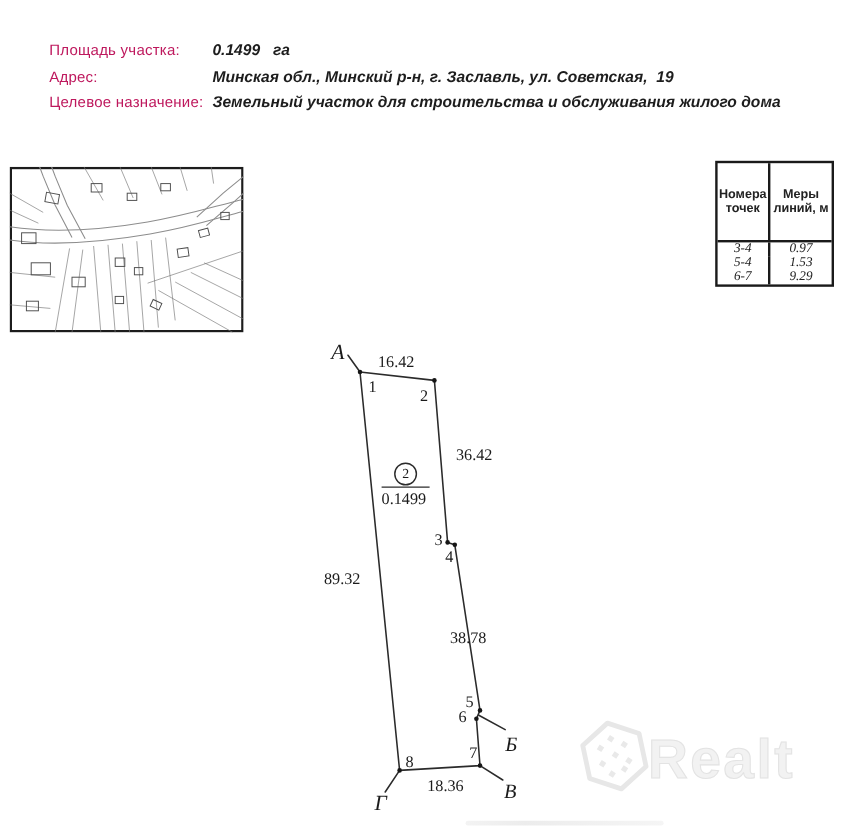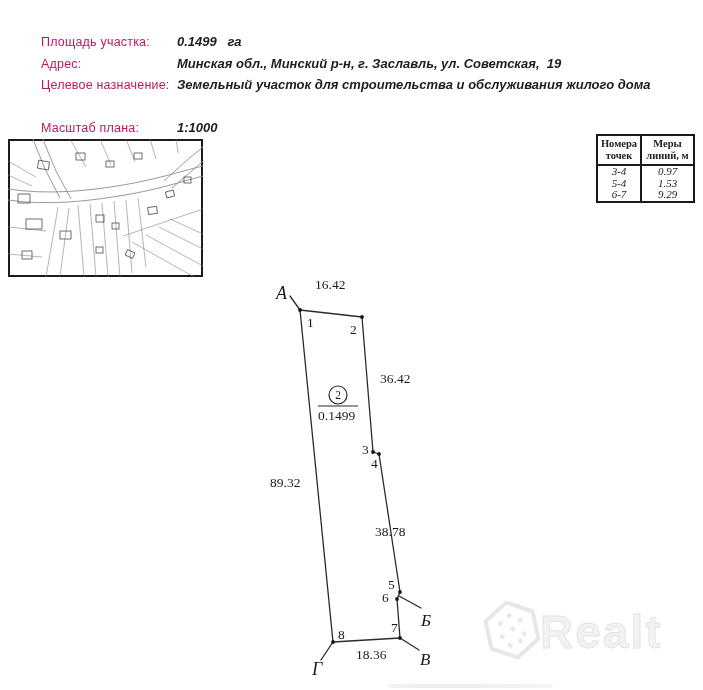--- a/index.html
+++ b/index.html
@@ -72,10 +72,6 @@
   <div class="field-row" style="top:77px">
     <div class="field-label">Целевое назначение:</div>
     <div class="field-value">Земельный участок для строительства и обслуживания жилого дома</div>
-  </div>
-  <div class="field-row" style="top:120px">
-    <div class="field-label">Масштаб плана:</div>
-    <div class="field-value">1:1000</div>
   </div>
 
   <div class="map-thumb">

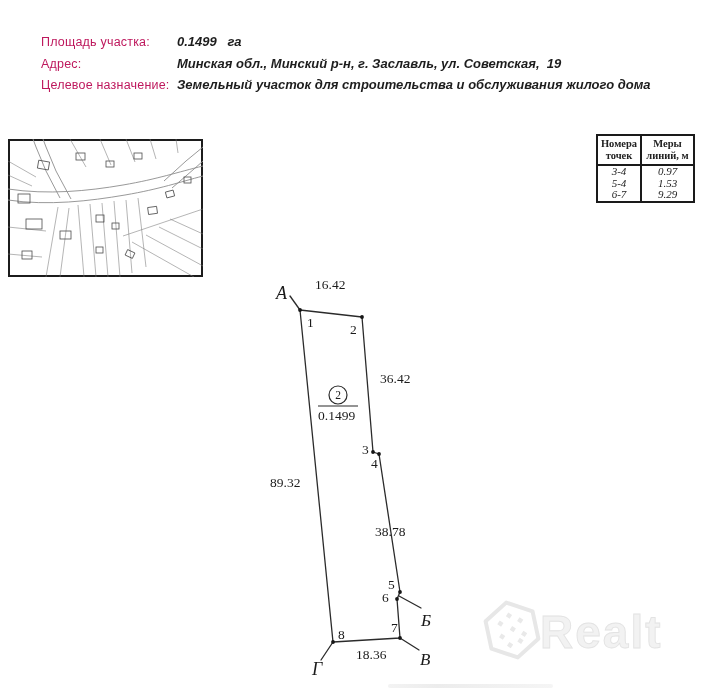--- a/index.html
+++ b/index.html
@@ -27,8 +27,8 @@
   }
   .mt-head{display:flex;border-bottom:2px solid #1a1a1a;}
   .mt-head>div{
-    font-family:Liberation Serif, serif;font-weight:600;font-size:10.5px;
-    line-height:12px;color:#222;text-align:center;padding:2px 1px;box-sizing:border-box;
+    font-family:Liberation Sans, sans-serif;font-weight:600;font-size:10.5px;
+    line-height:12px;color:#222;text-align:center;padding:20px 1px;box-sizing:border-box;
   }
   .mt-col1{width:44px;border-right:2px solid #1a1a1a;}
   .mt-col2{flex:1;}

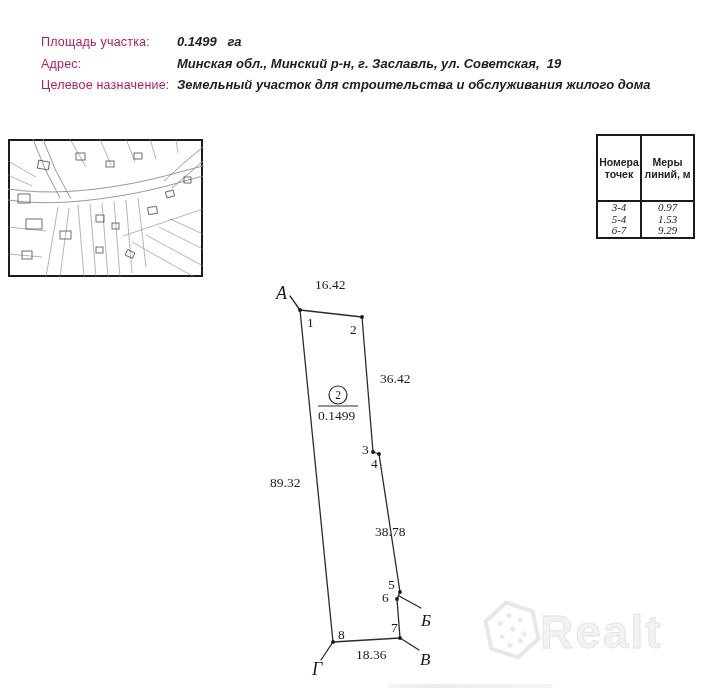--- a/index.html
+++ b/index.html
@@ -171,7 +171,7 @@
   </svg>
 
   <div class="pl it" style="left:276px;top:284px">А</div>
-  <div class="pl" style="left:315px;top:278px">16.42</div>
+  <div class="pl" style="left:315px;top:295px">16.42</div>
   <div class="pl" style="left:307px;top:316px">1</div>
   <div class="pl" style="left:350px;top:323px">2</div>
   <div class="pl" style="left:380px;top:372px">36.42</div>

